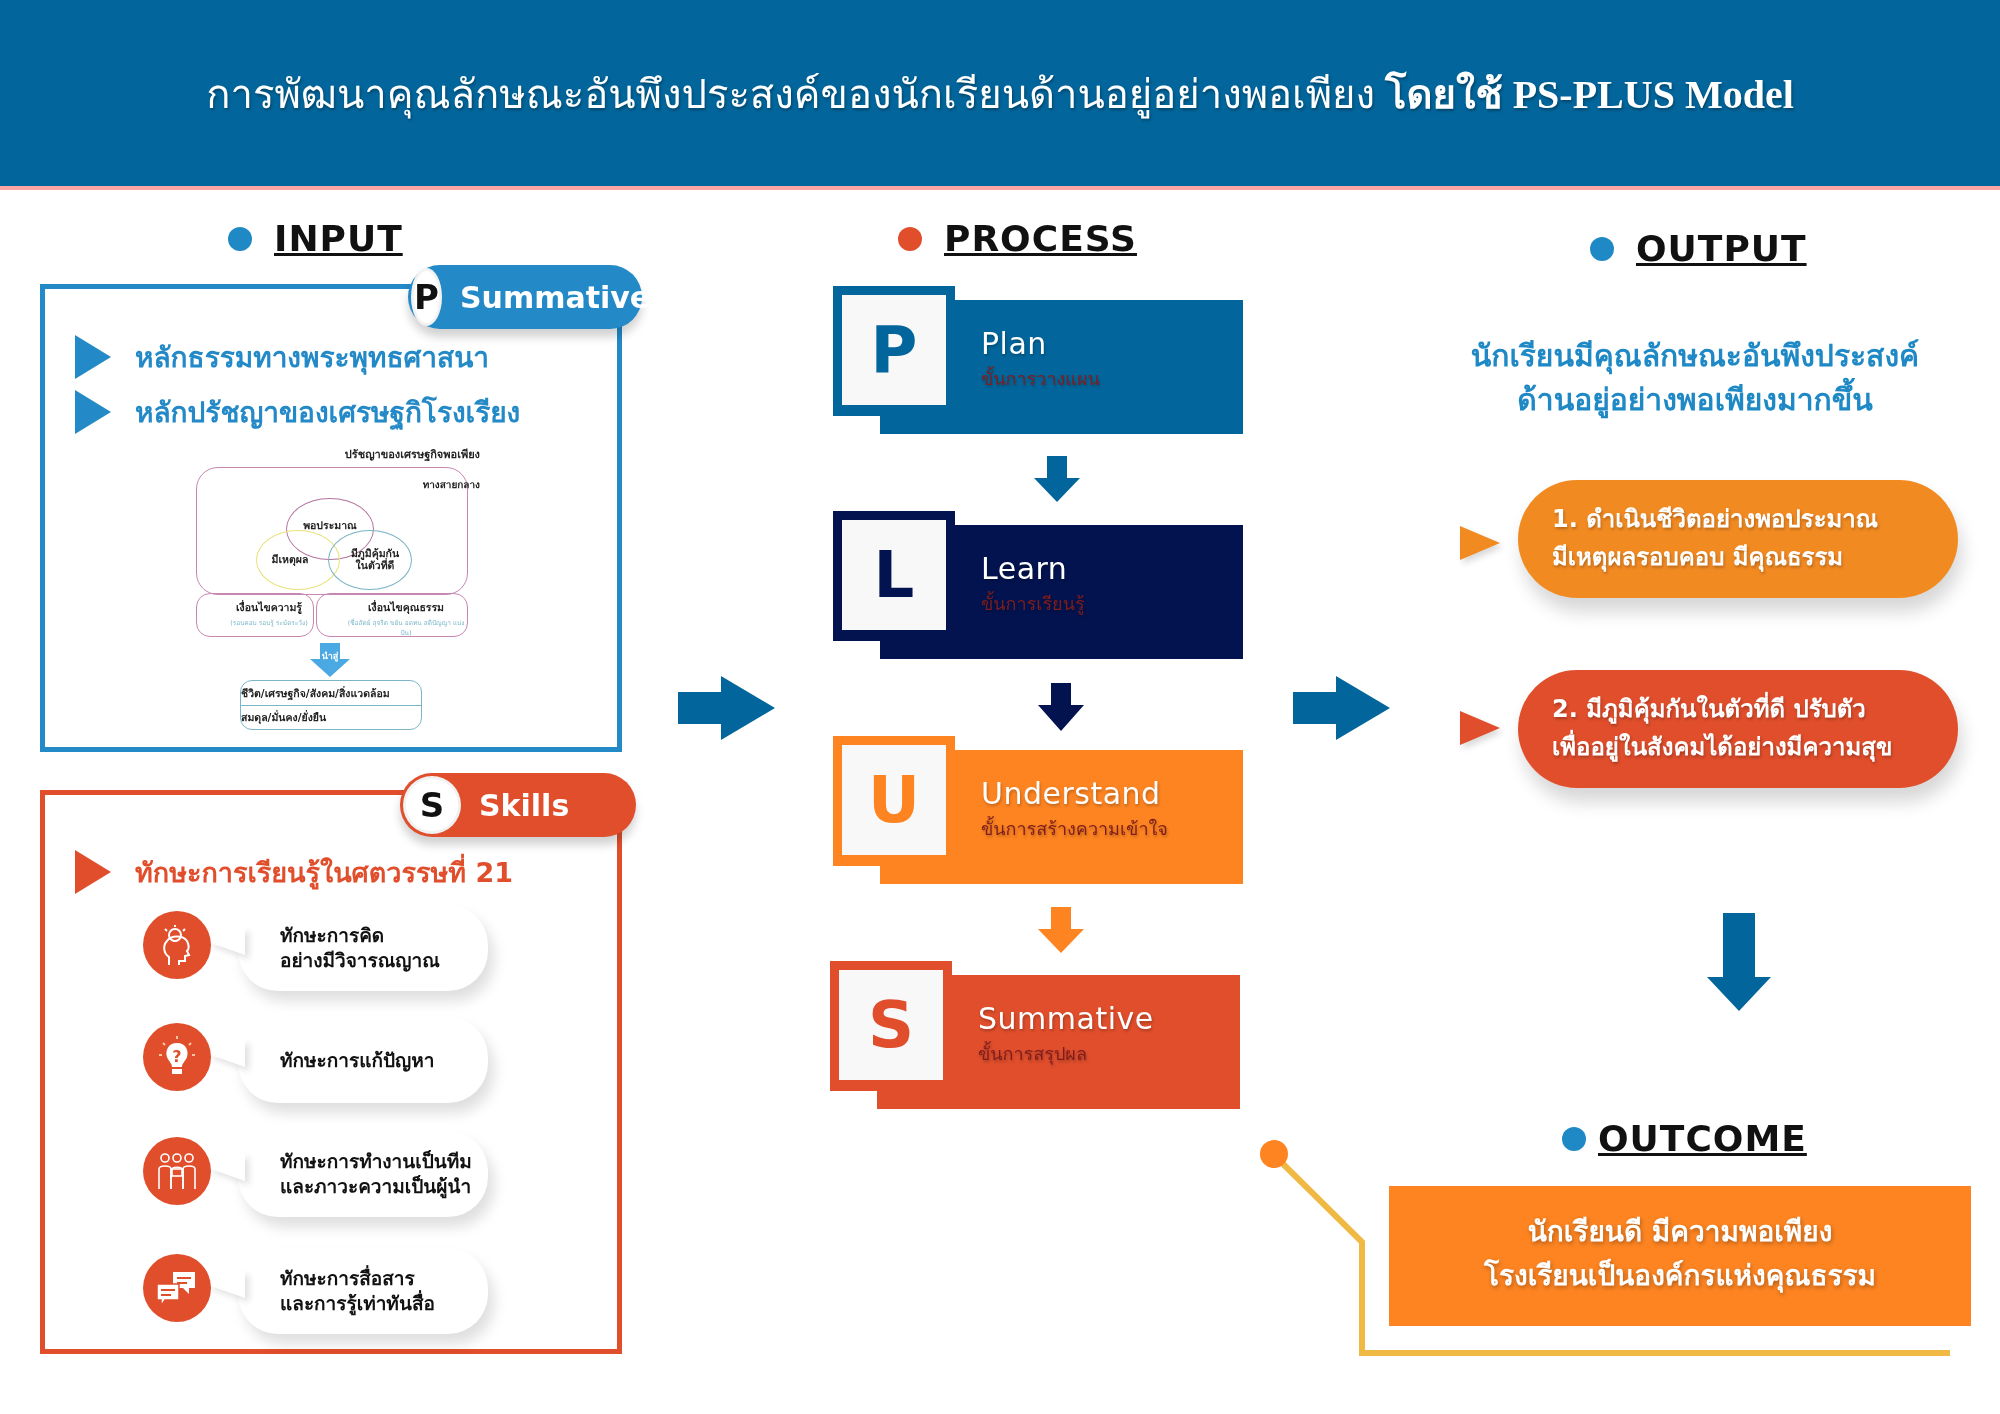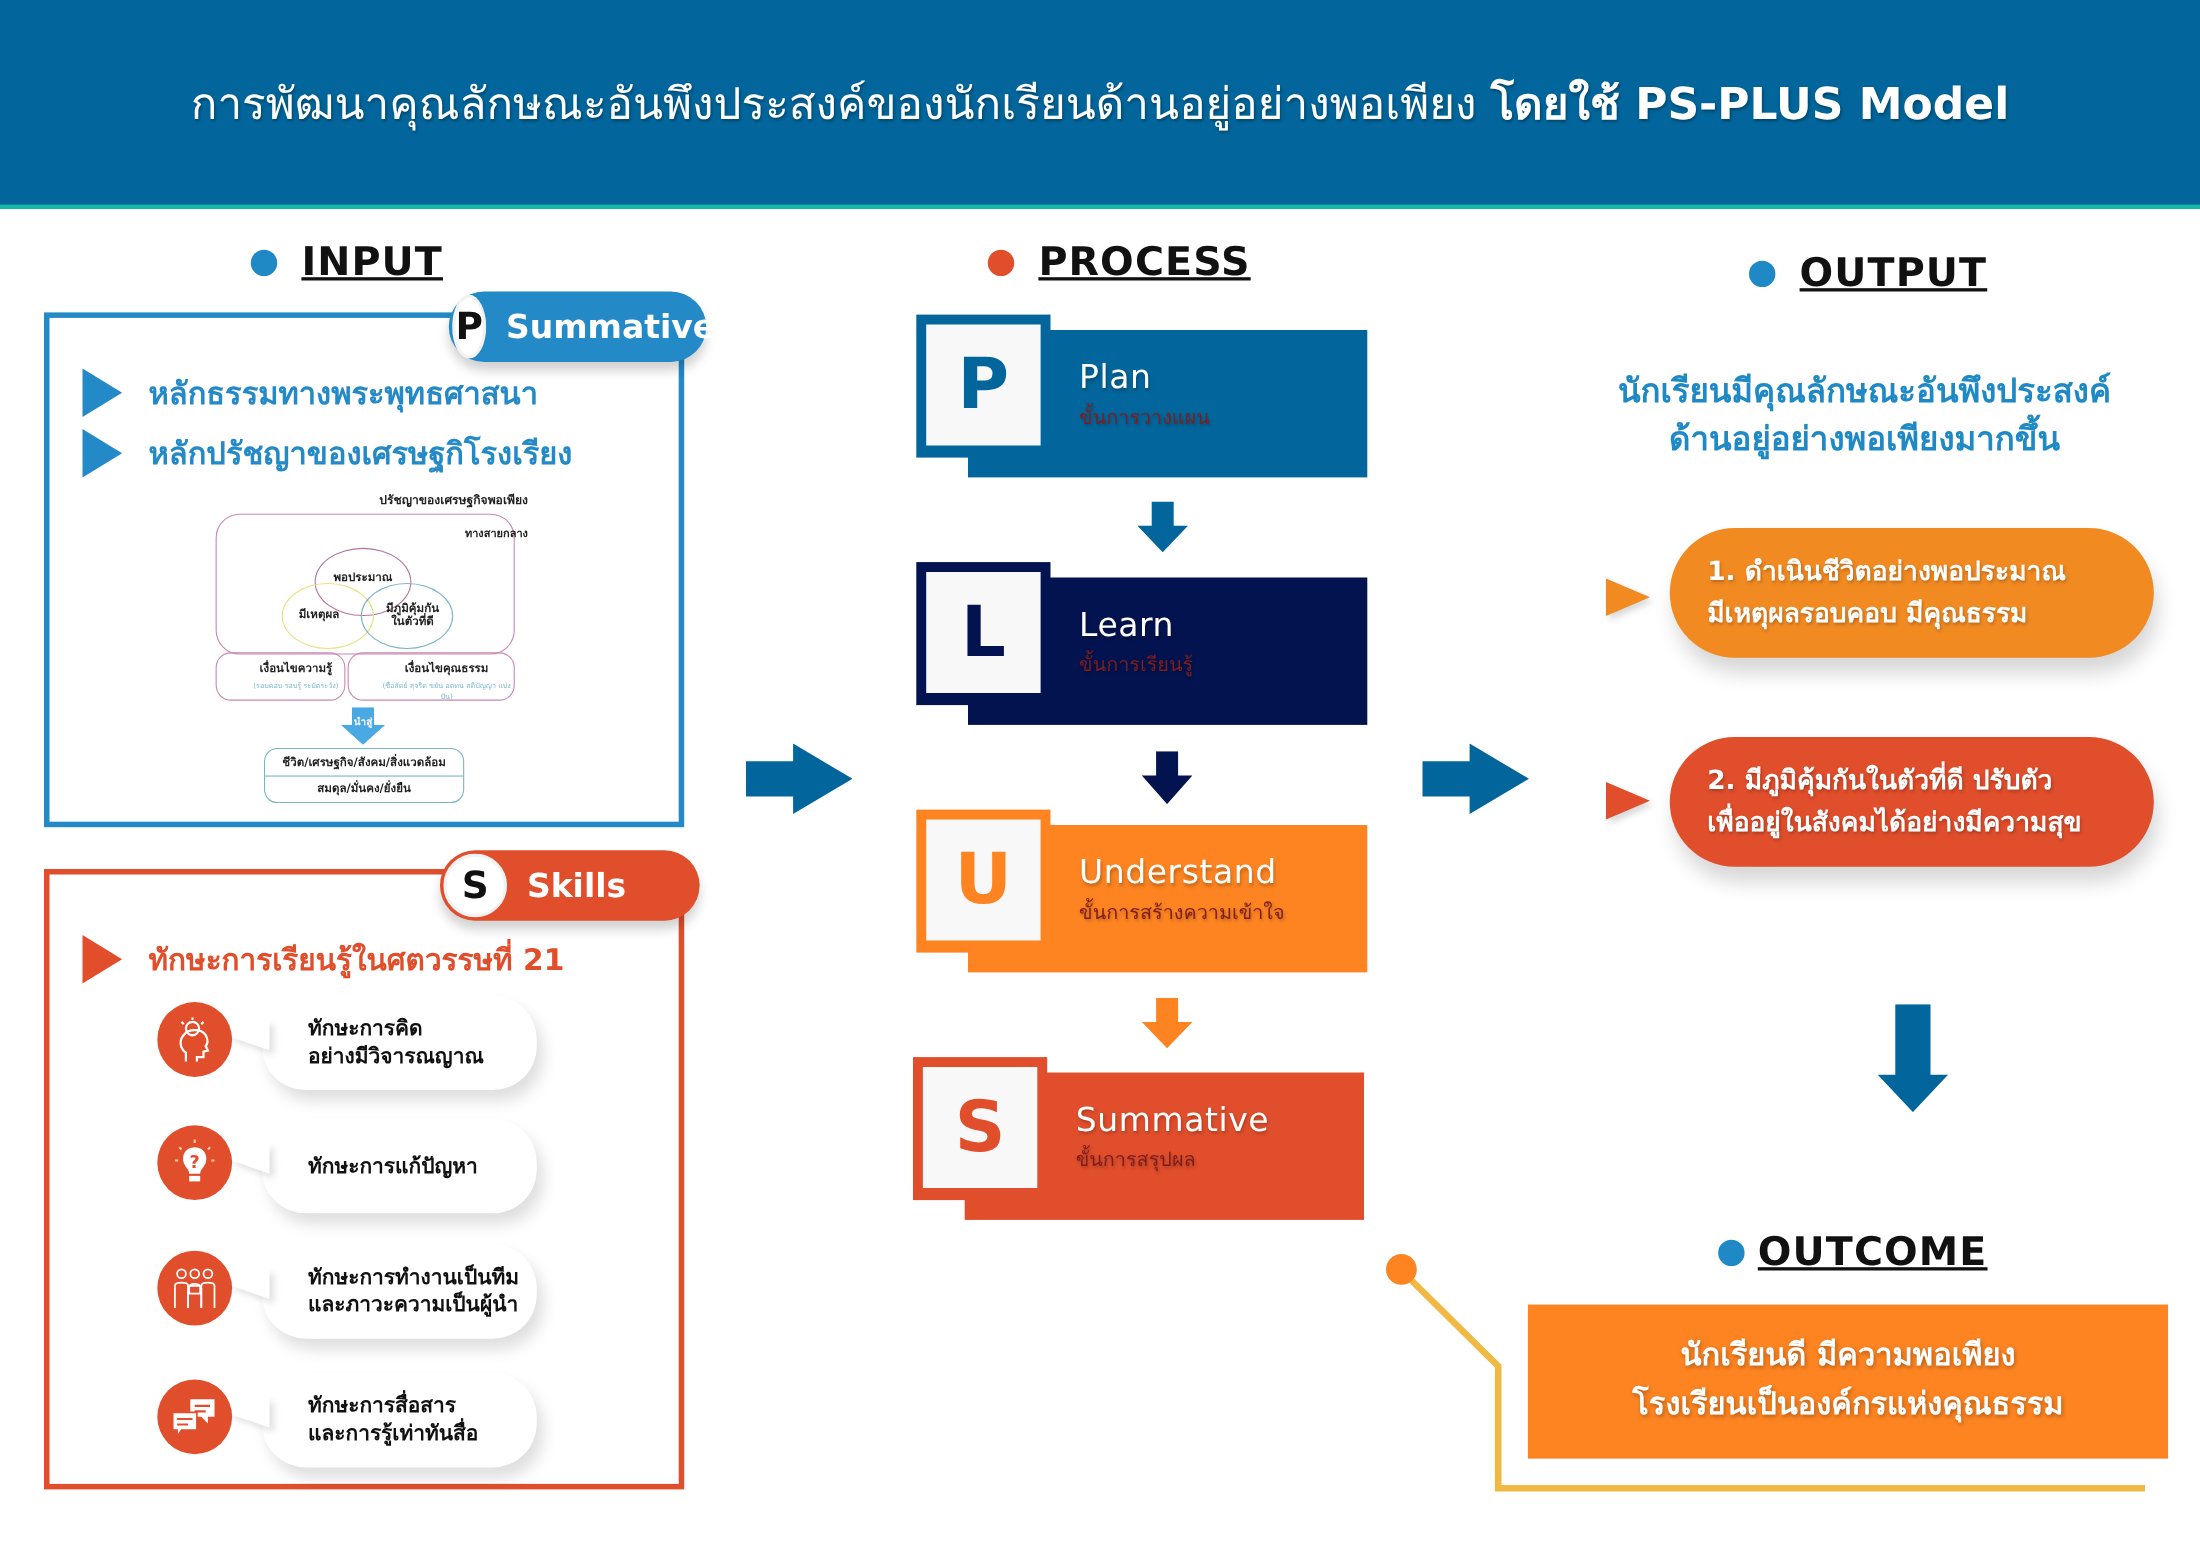--- a/index.html
+++ b/index.html
@@ -7,7 +7,7 @@
   body { position: relative; font-family: "DejaVu Sans", "Liberation Sans", sans-serif; color: #111; }
 
   
-  .header { position: absolute; left: 0; top: 0; width: 2000px; height: 190px; background: #02669c; border-bottom: 4px solid #14b8a6; }
+  .header { position: absolute; left: 0; top: 0; width: 2000px; height: 190px; background: #02669c; border-bottom: 4px solid #fca5a5; font-family: Liberation Serif, serif; }
   .header-title { position: absolute; left: 0; top: 62px; width: 2000px; text-align: center; color: #fff; font-size: 40px; font-weight: normal; letter-spacing: 0px; text-shadow: 1px 2px 3px rgba(0,0,0,0.35); }
   .header-title b { font-weight: bold; }
 

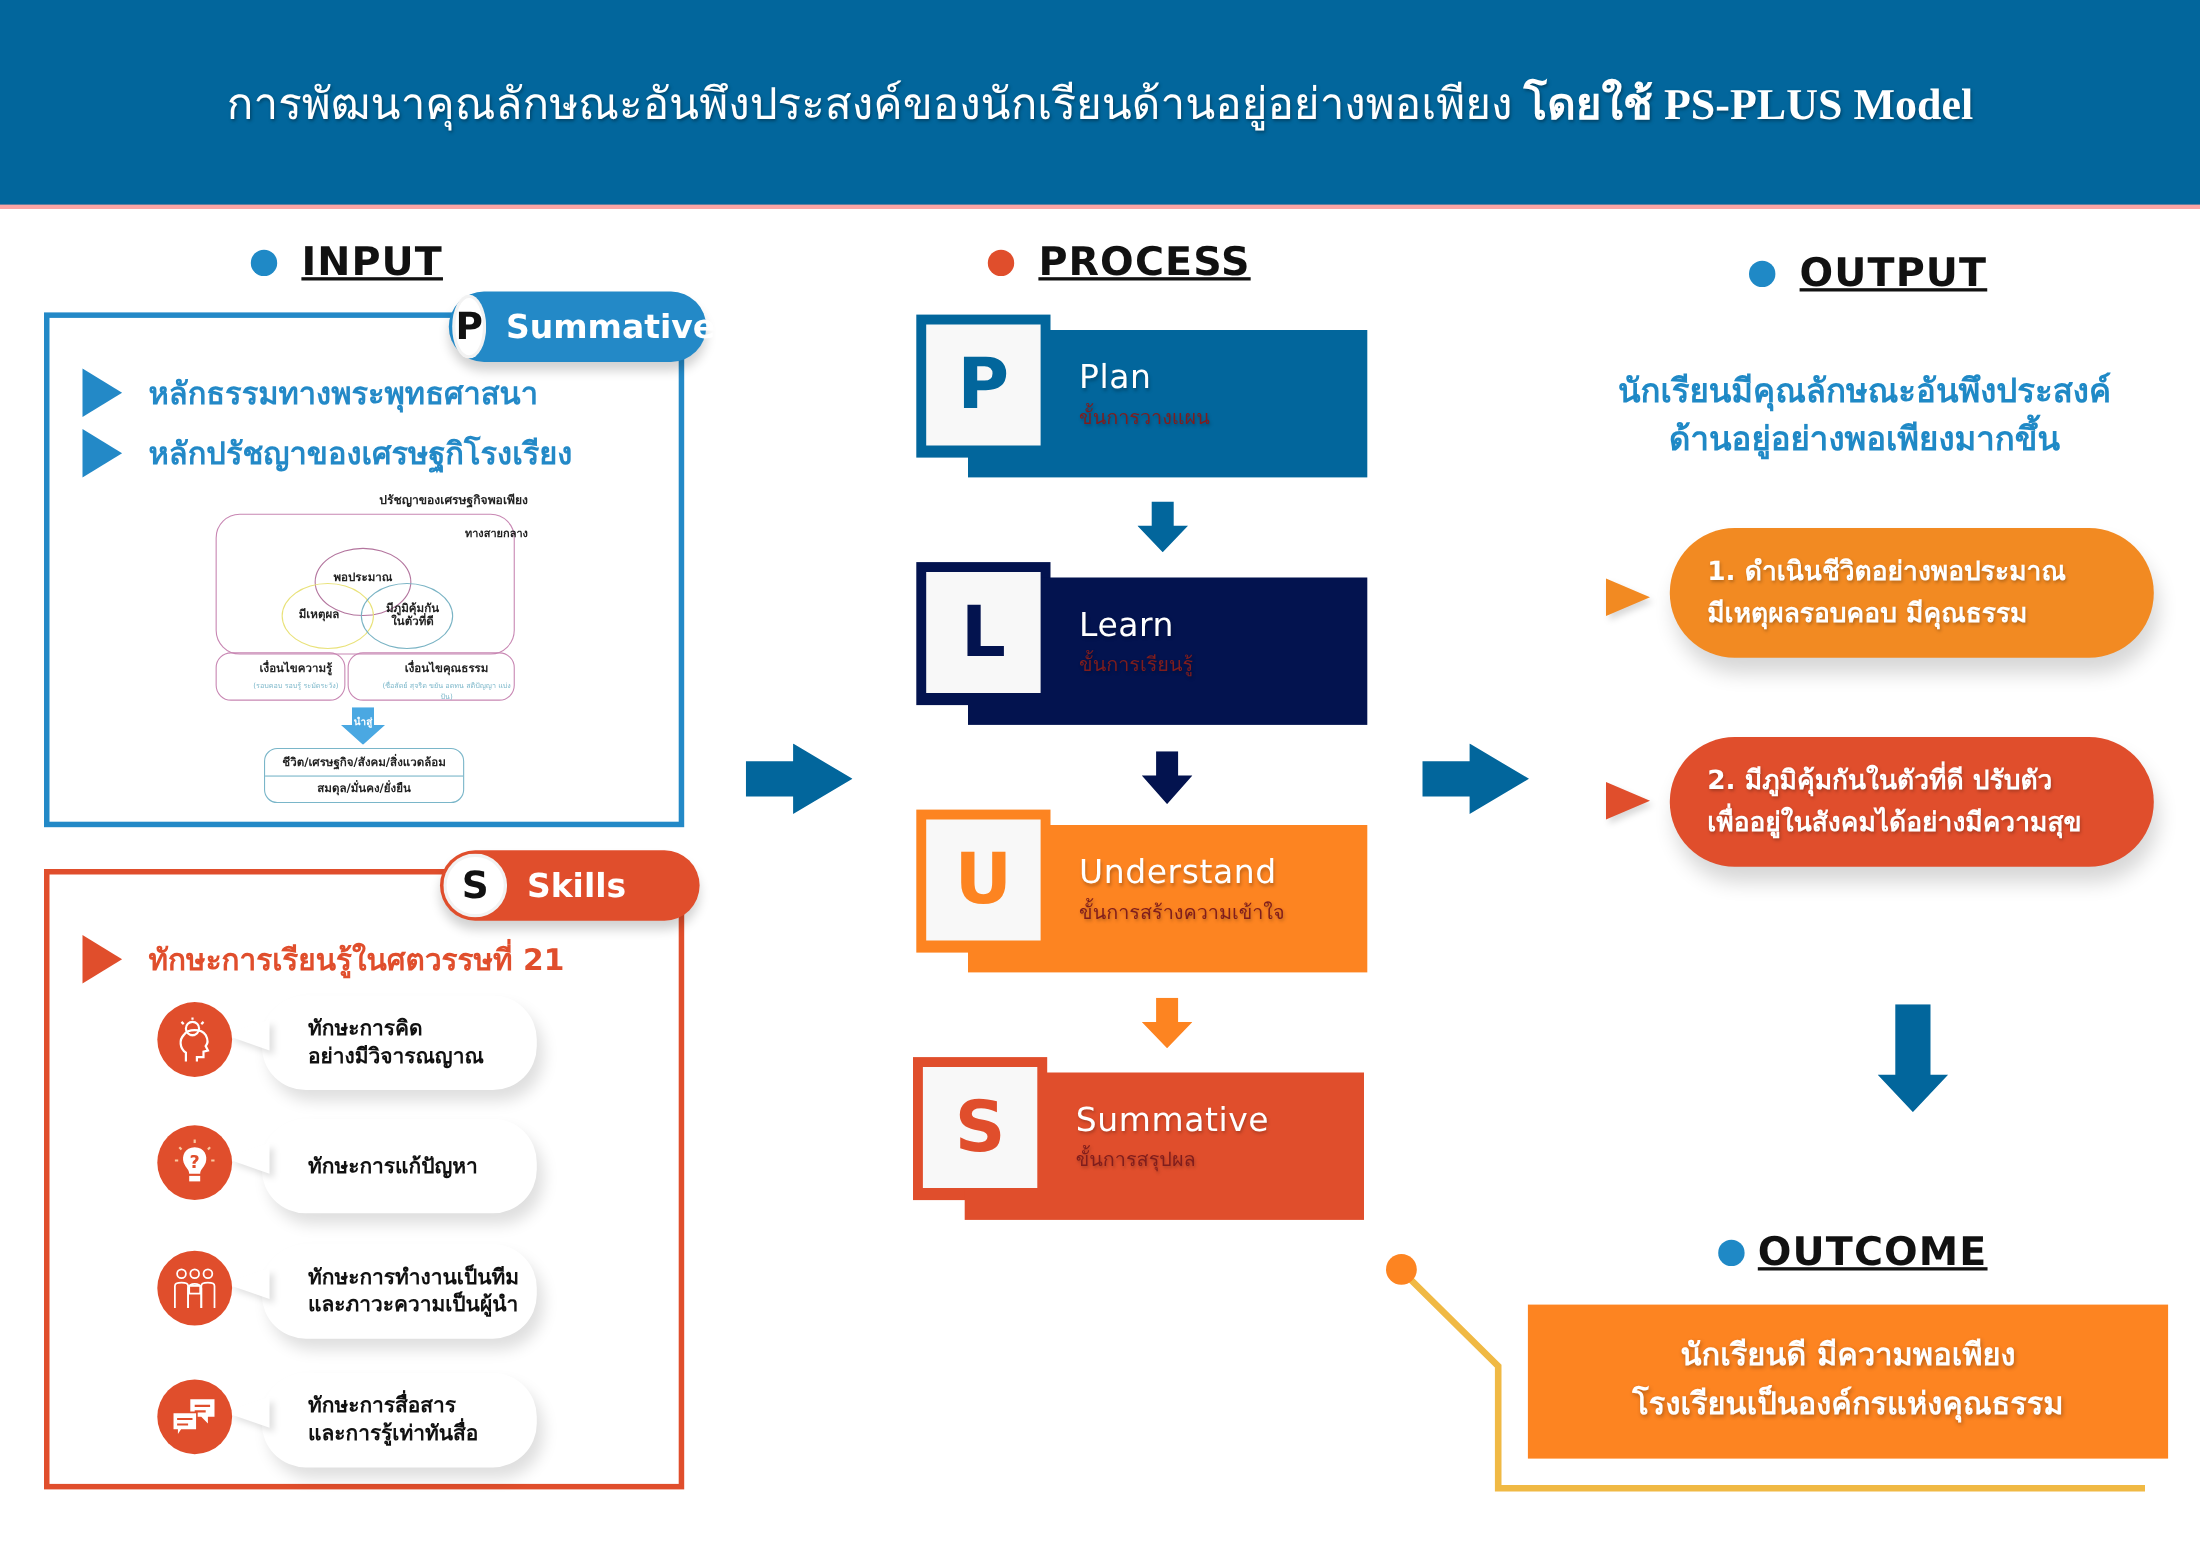--- a/index.html
+++ b/index.html
@@ -32,7 +32,7 @@
   .venn .sub .s1 { font-weight: bold; font-size: 10.5px; margin-top: 5px; }
   .venn .sub .s2 { font-size: 6.5px; color: #7ab6c9; margin-top: 2px; }
   .venn .leadarrow { position: absolute; left: 120px; top: 198px; width: 40px; height: 34px; }
-  .venn .res { position: absolute; left: 50px; top: 235px; width: 182px; height: 50px; border: 1.5px solid #7ab6c9; border-radius: 12px; text-align: center; font-weight: bold; font-size: 10.5px; }
+  .venn .res { position: absolute; left: 50px; top: 235px; width: 182px; height: 50px; border: 1.5px solid #7ab6c9; border-radius: 12px; text-align: left; font-weight: bold; font-size: 10.5px; }
   .venn .res .r1 { height: 25px; line-height: 24px; border-bottom: 1.5px solid #7ab6c9; }
   .venn .res .r2 { line-height: 22px; }
 

